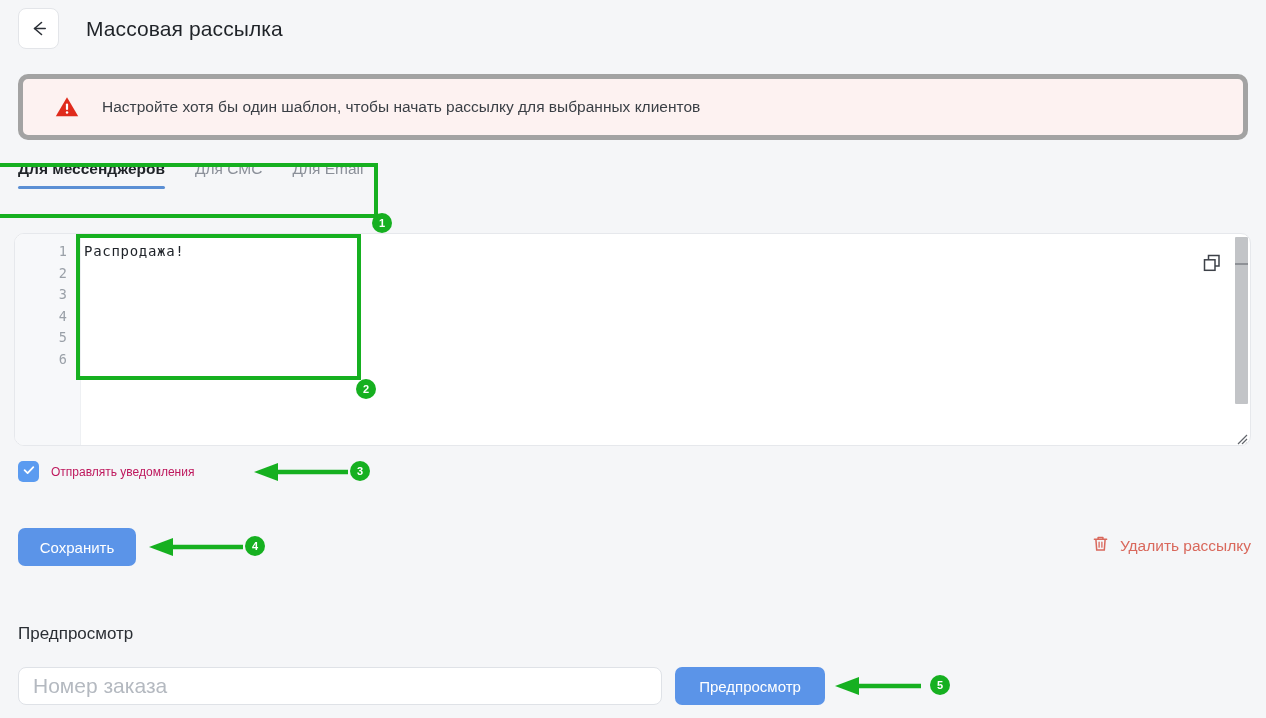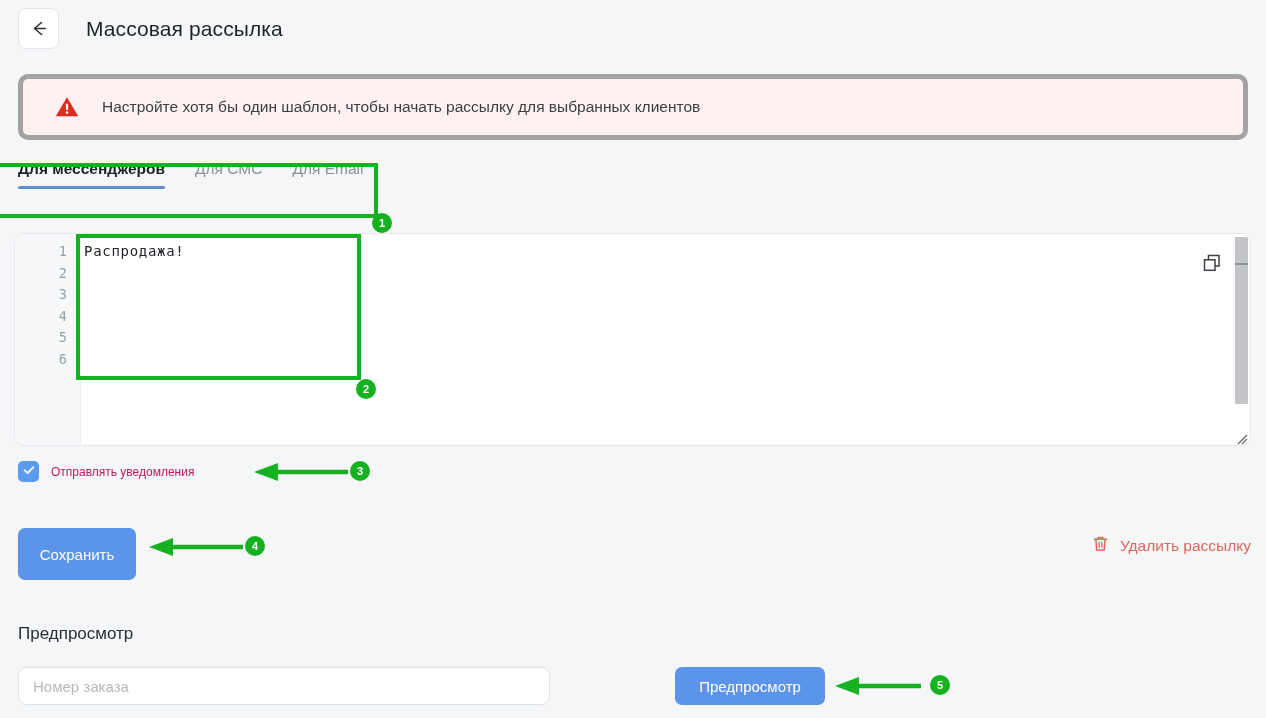--- a/index.html
+++ b/index.html
@@ -221,7 +221,7 @@
     left: 18px;
     top: 528px;
     width: 118px;
-    height: 52px;
+    height: 38px;
     background: #5b94e8;
     color: #ffffff;
     border: none;

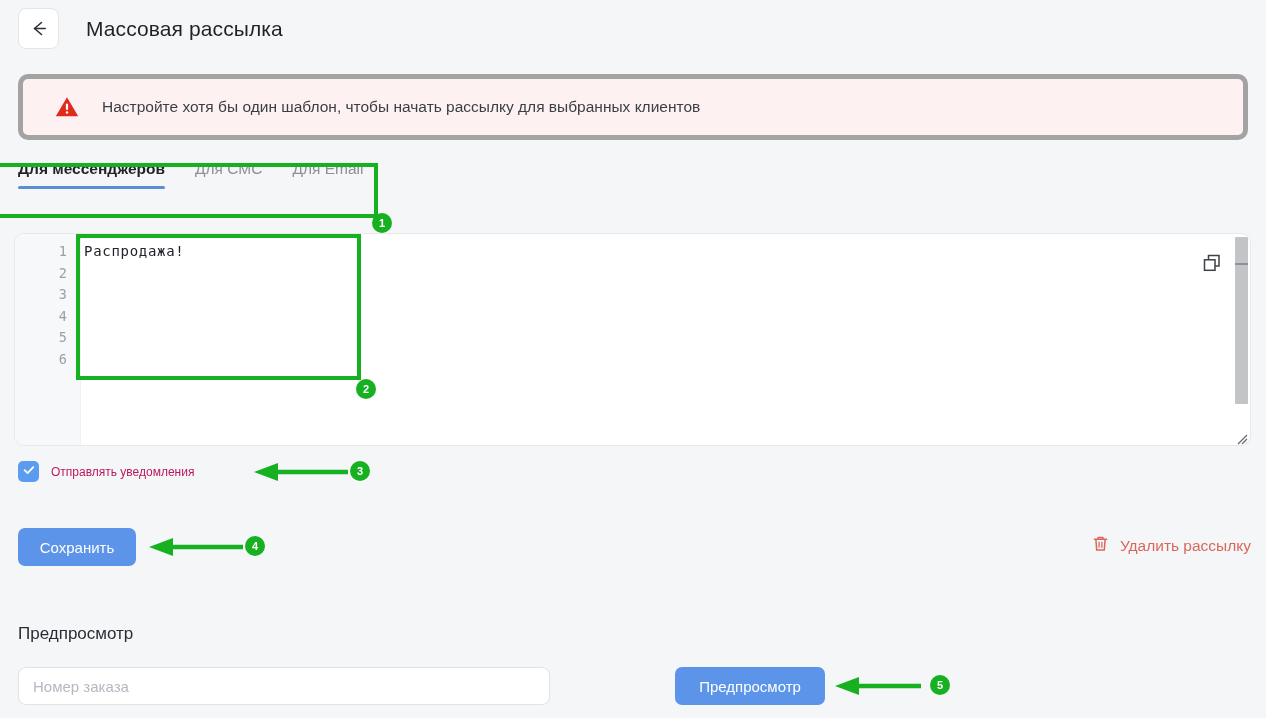--- a/index.html
+++ b/index.html
@@ -255,14 +255,14 @@
     position: absolute;
     left: 18px;
     top: 667px;
-    width: 532px;
+    width: 644px;
     height: 38px;
     box-sizing: border-box;
     border: 1px solid #dfe2e7;
     border-radius: 8px;
     background: #ffffff;
     padding: 0 14px;
-    font-size: 15px;
+    font-size: 21px;
     font-family: "Liberation Sans", sans-serif;
     color: #23262b;
     outline: none;

